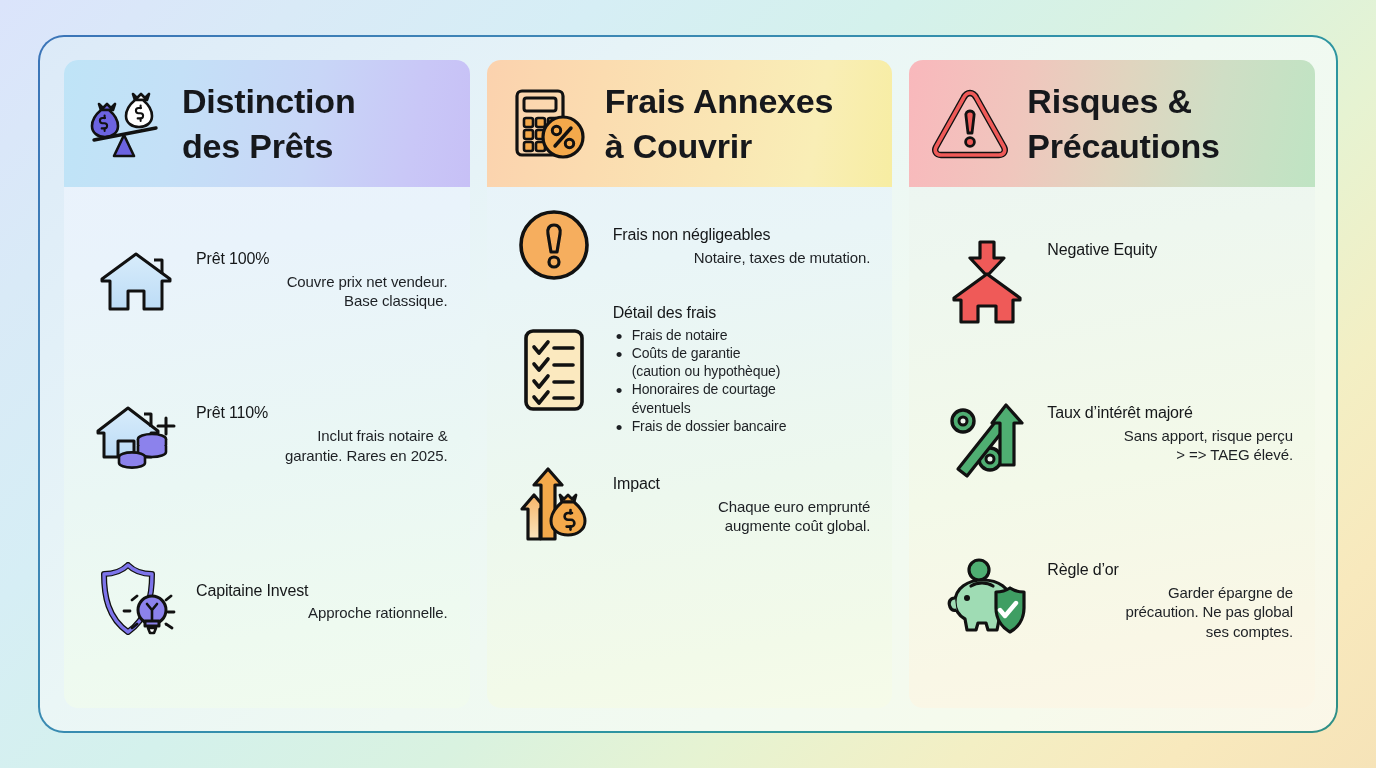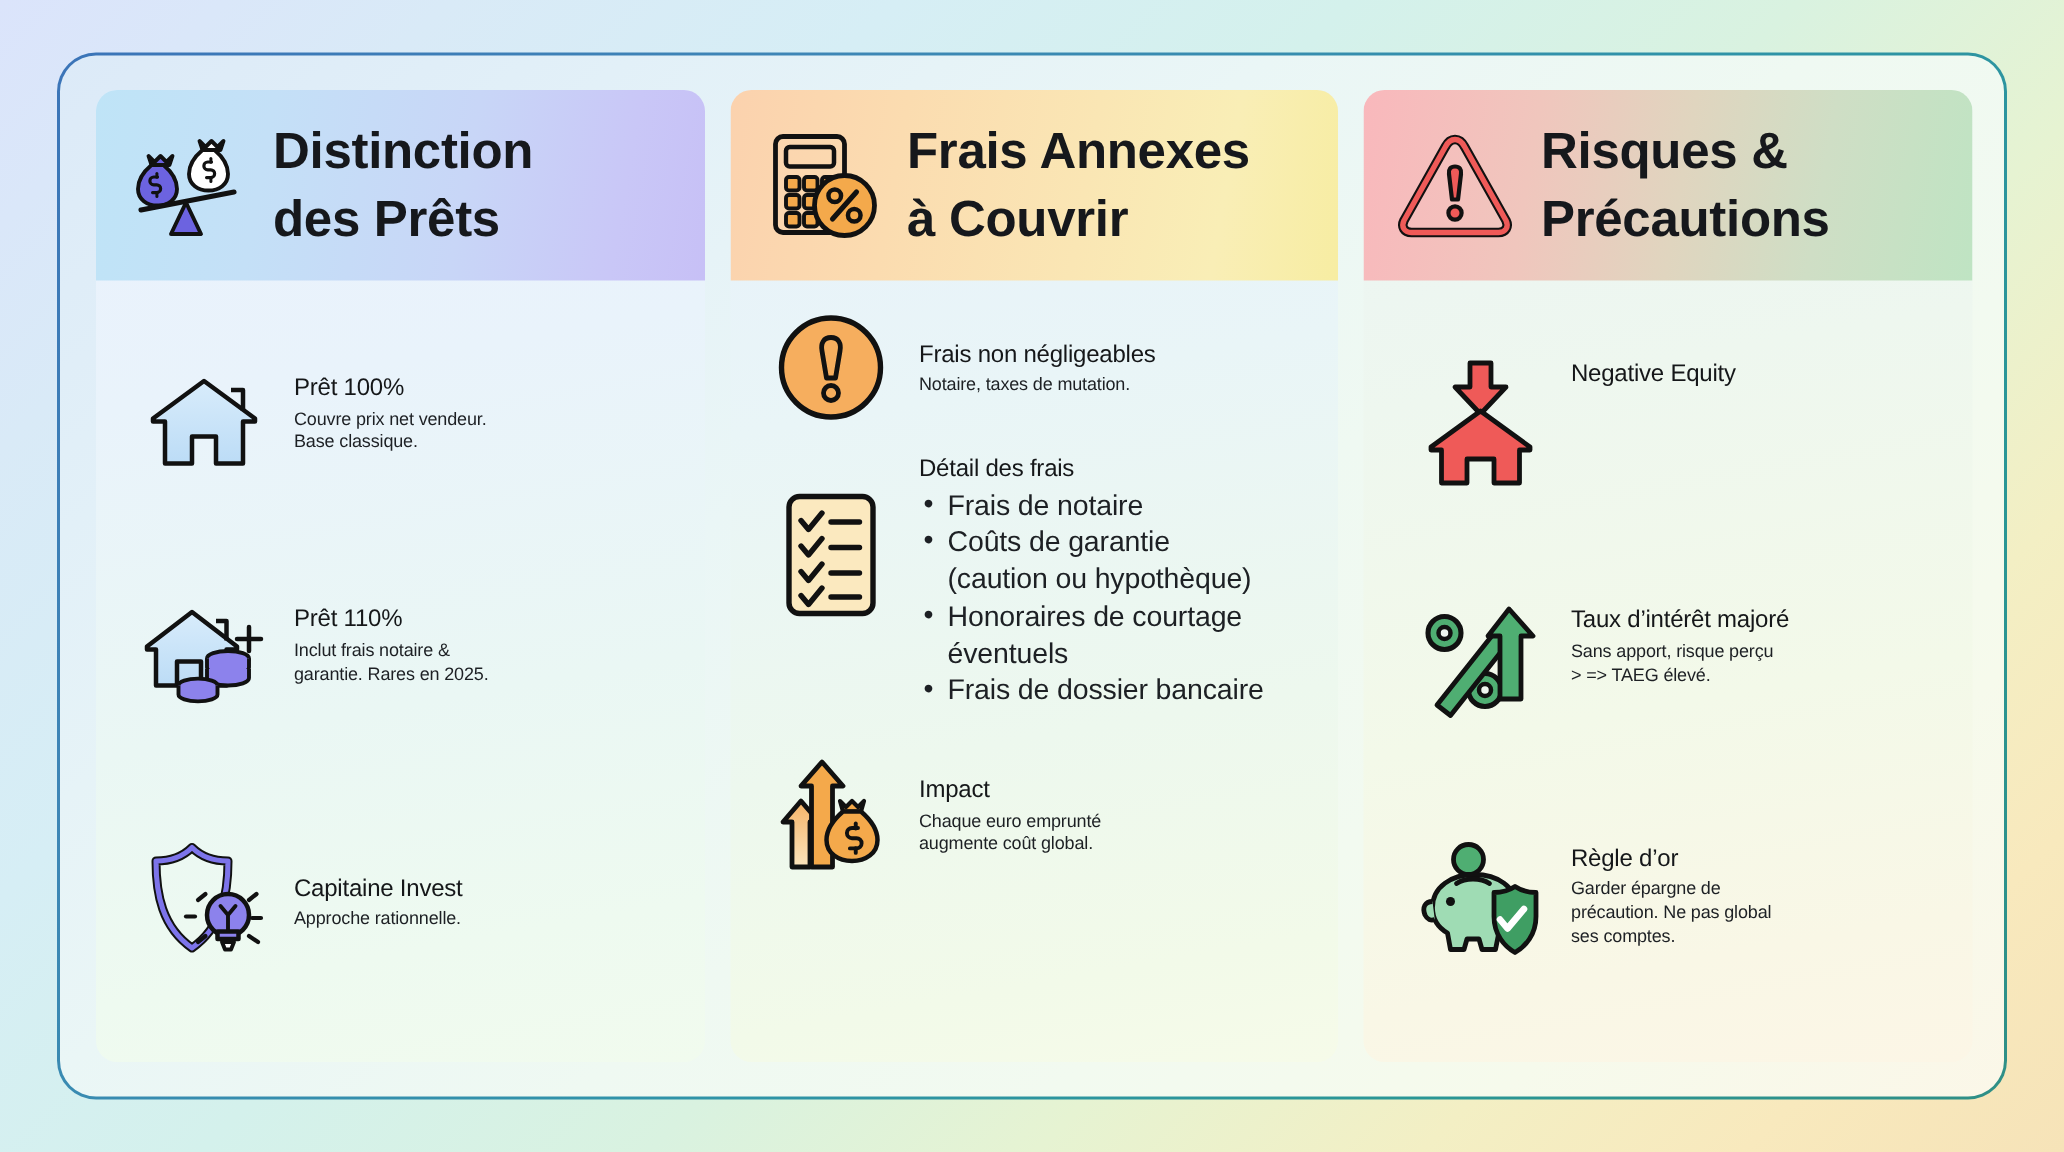--- a/index.html
+++ b/index.html
@@ -105,7 +105,7 @@
     letter-spacing:-0.15px;white-space:nowrap;
   }
   .row-desc{
-    font-size:12px;color:#1d2024;line-height:1.30;letter-spacing:-0.1px;
+    font-size:15px;color:#1d2024;line-height:1.30;letter-spacing:-0.1px;text-align:right;
   }
   .row-desc span{display:block;white-space:nowrap;}
 

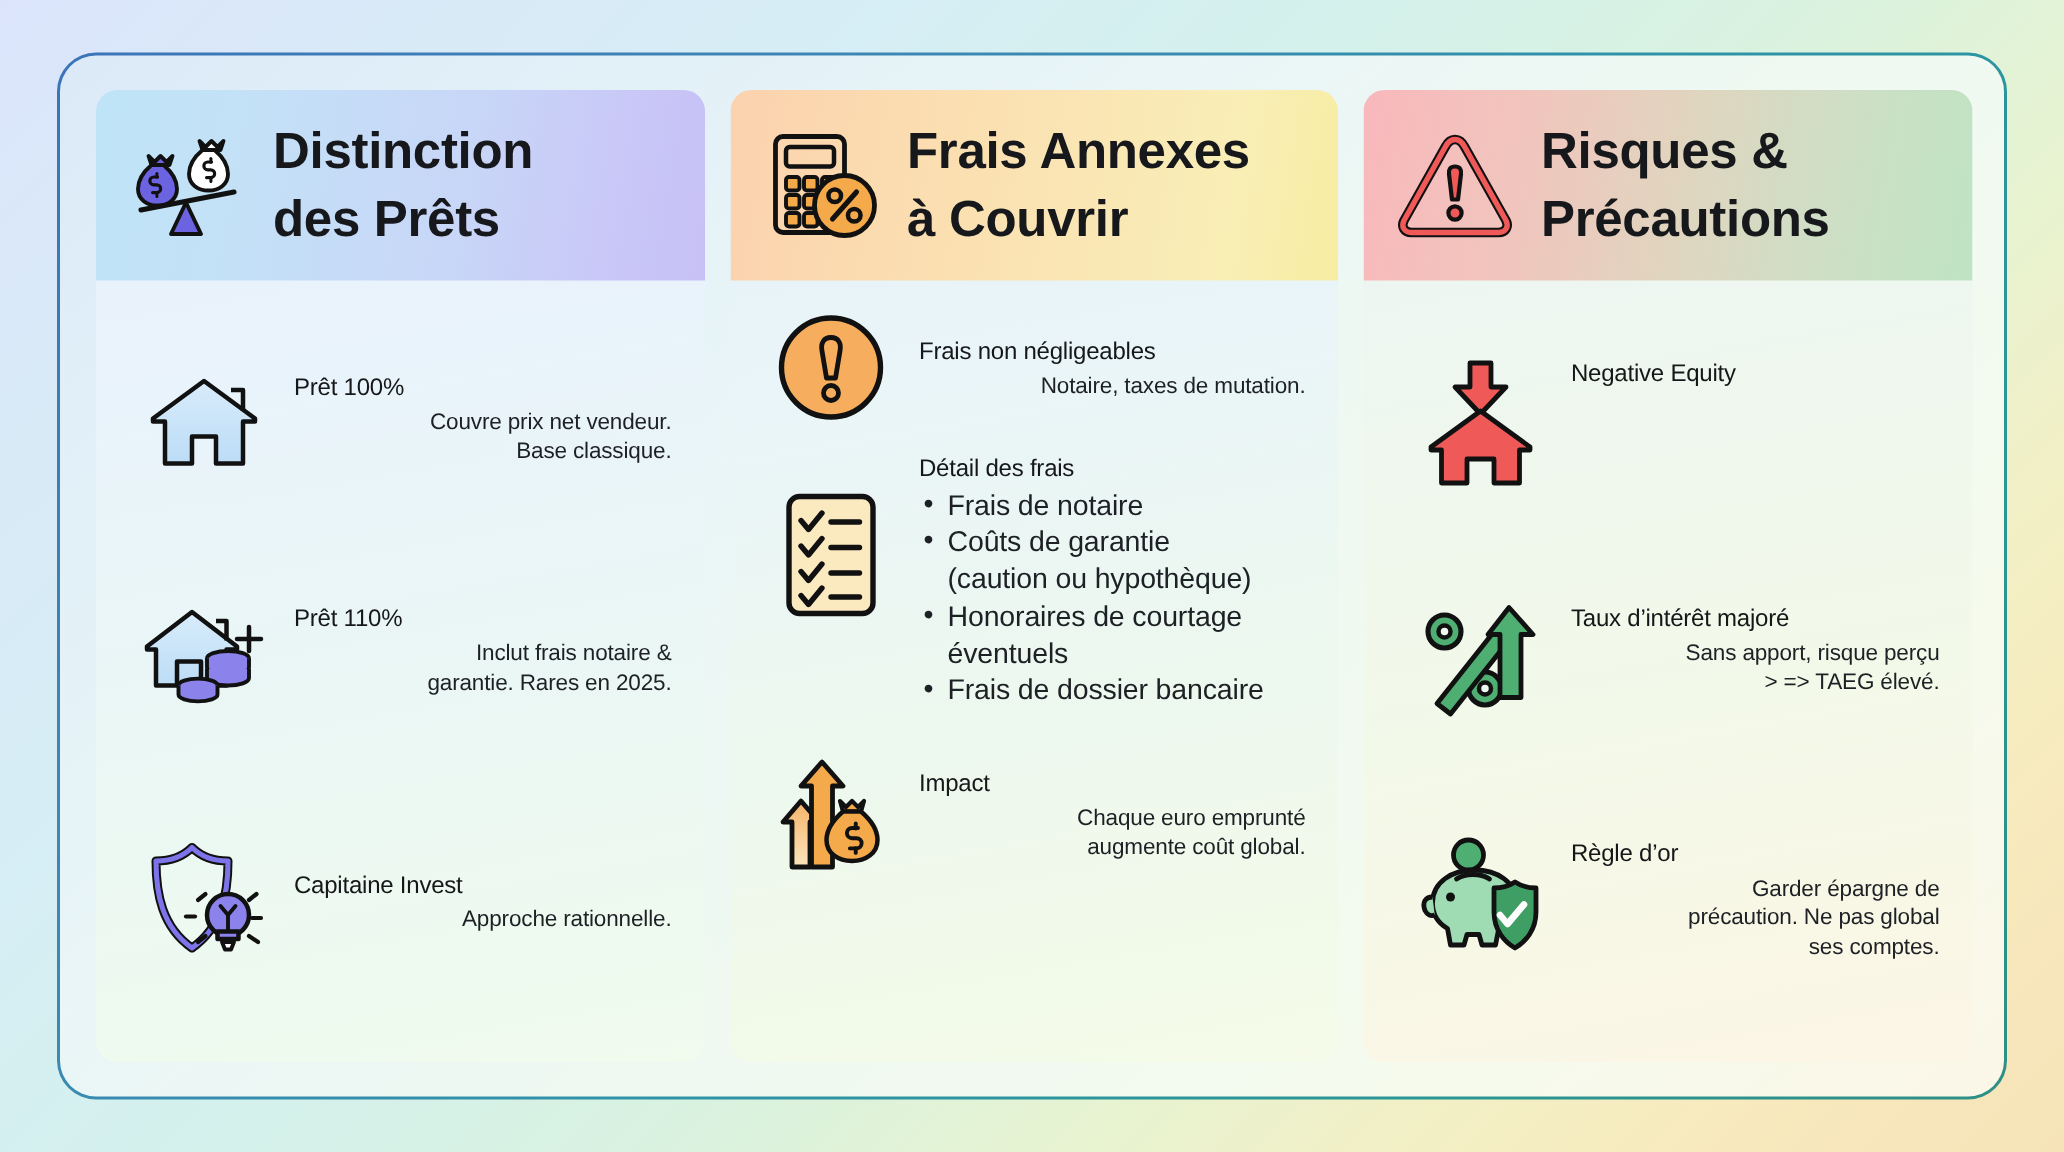--- a/index.html
+++ b/index.html
@@ -111,7 +111,7 @@
 
   ul.bullets{margin:1px 0 0 0;padding:0 0 0 19px;list-style:none;}
   ul.bullets li{
-    font-size:19px;color:#1d2024;line-height:1.305;position:relative;letter-spacing:-0.1px;
+    font-size:14px;color:#1d2024;line-height:1.305;position:relative;letter-spacing:-0.1px;
   }
   ul.bullets li::before{
     content:"\2022";position:absolute;left:-16px;top:-1px;font-size:19px;color:#1d2024;

